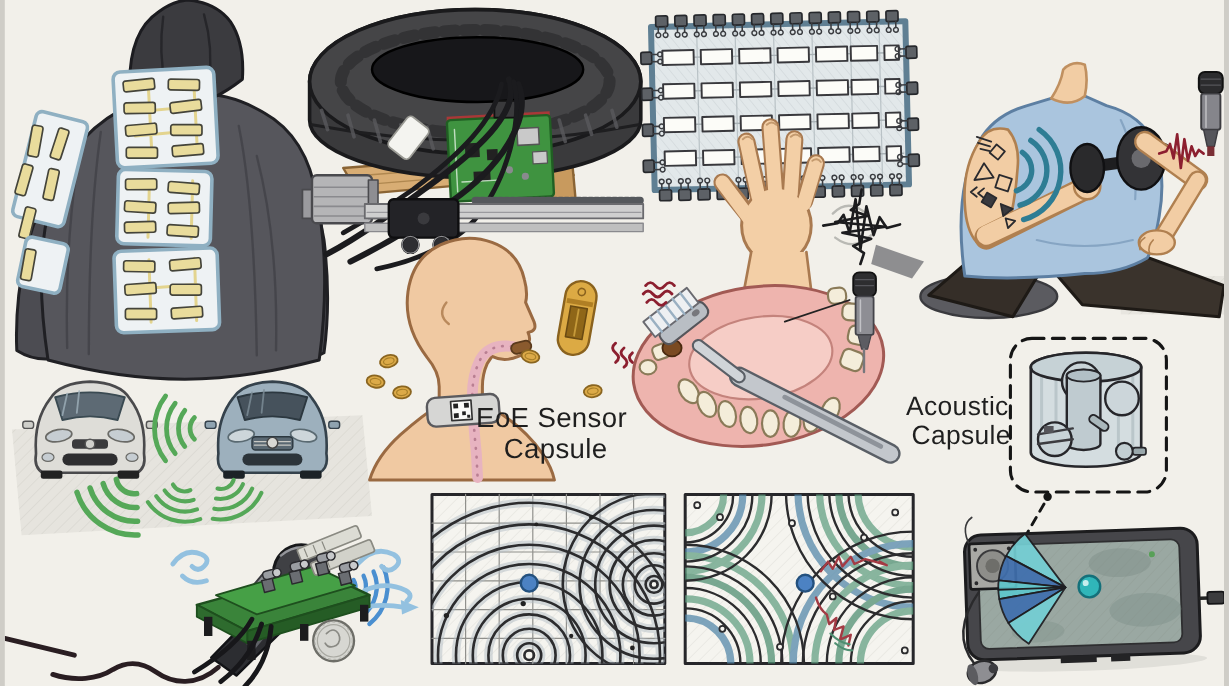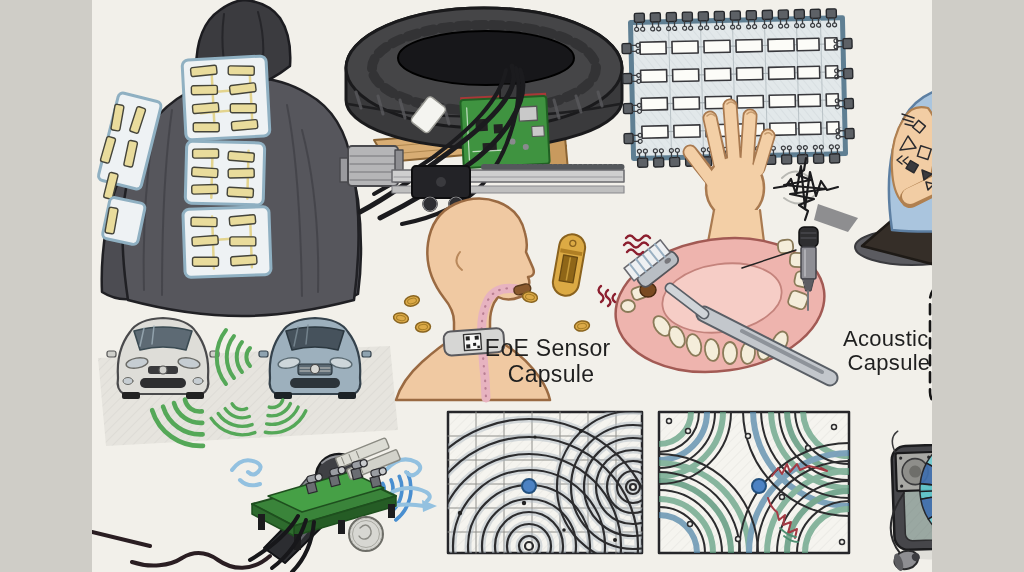--- a/index.html
+++ b/index.html
@@ -3,7 +3,7 @@
 <meta charset="utf-8">
 <style>
   html,body{margin:0;padding:0;background:#cfcdc7;}
-  .stage{position:relative;width:840px;height:572px;margin:0 auto;background:#f2f0ea;overflow:hidden;}
+  .stage{position:relative;width:1016px;height:572px;margin:0 auto;background:#f2f0ea;overflow:hidden;}
   svg{display:block;position:absolute;inset:0;}
   svg *{stroke-linejoin:round;stroke-linecap:round;}
   text{font-family:"Liberation Sans","DejaVu Sans",sans-serif;fill:#1f1f1f;}

